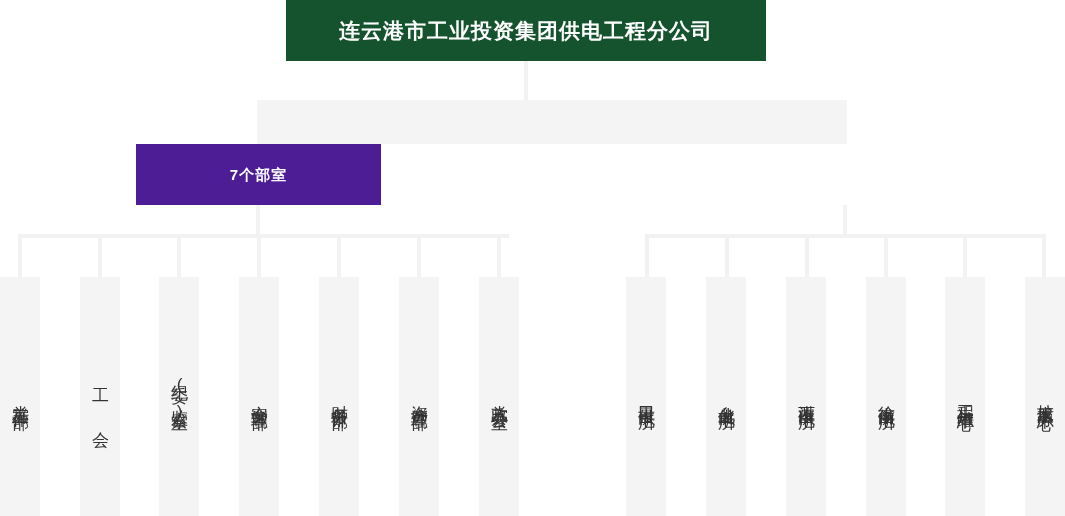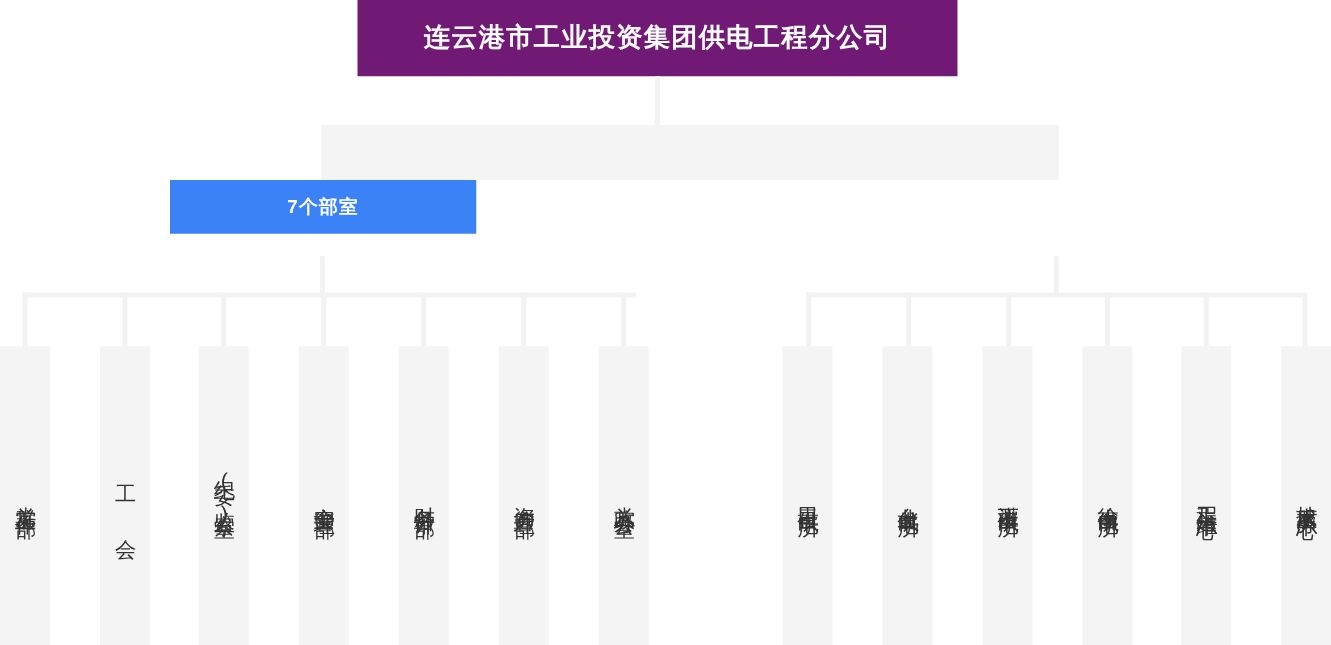--- a/index.html
+++ b/index.html
@@ -26,7 +26,7 @@
     top: 0px;
     width: 480px;
     height: 61px;
-    background: #701a75;
+    background: #14532d;
     color: #ffffff;
     display: flex;
     align-items: center;

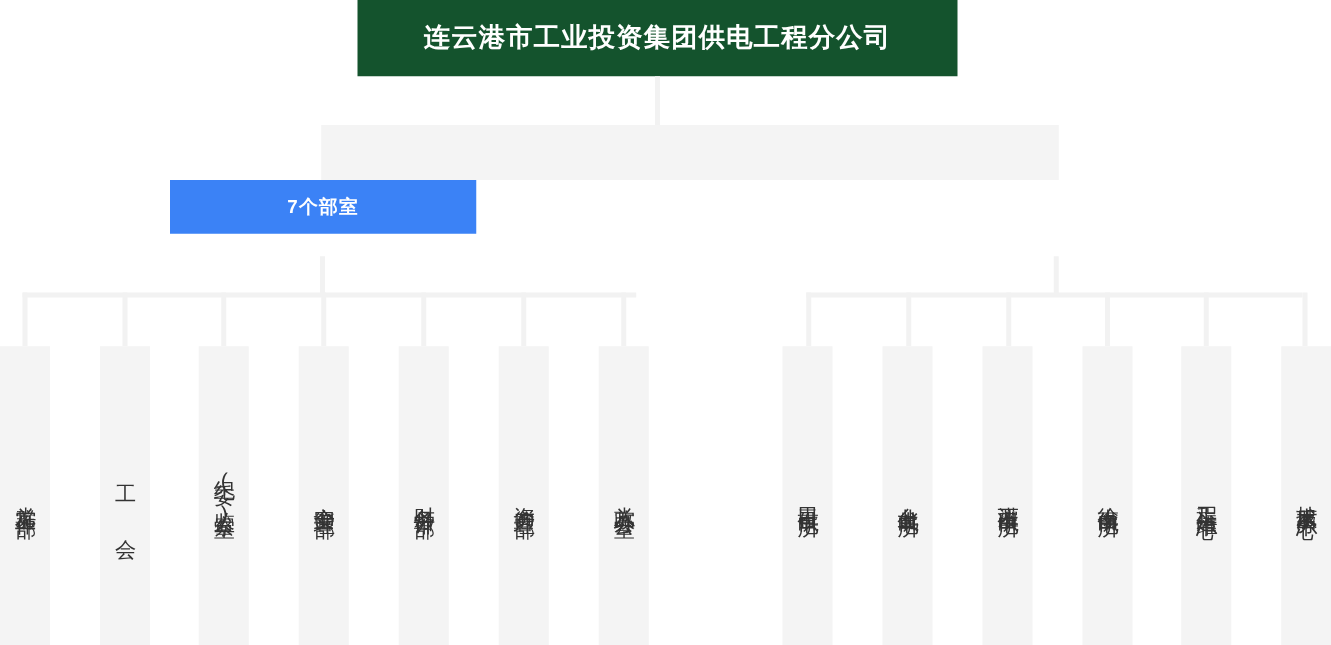--- a/index.html
+++ b/index.html
@@ -65,8 +65,8 @@
   .branch-box {
     position: absolute;
     top: 144px;
-    height: 43px;
-    background: #3b82f6;
+    height: 61px;
+    background: #4c1d95;
     color: #ffffff;
     display: flex;
     align-items: center;

